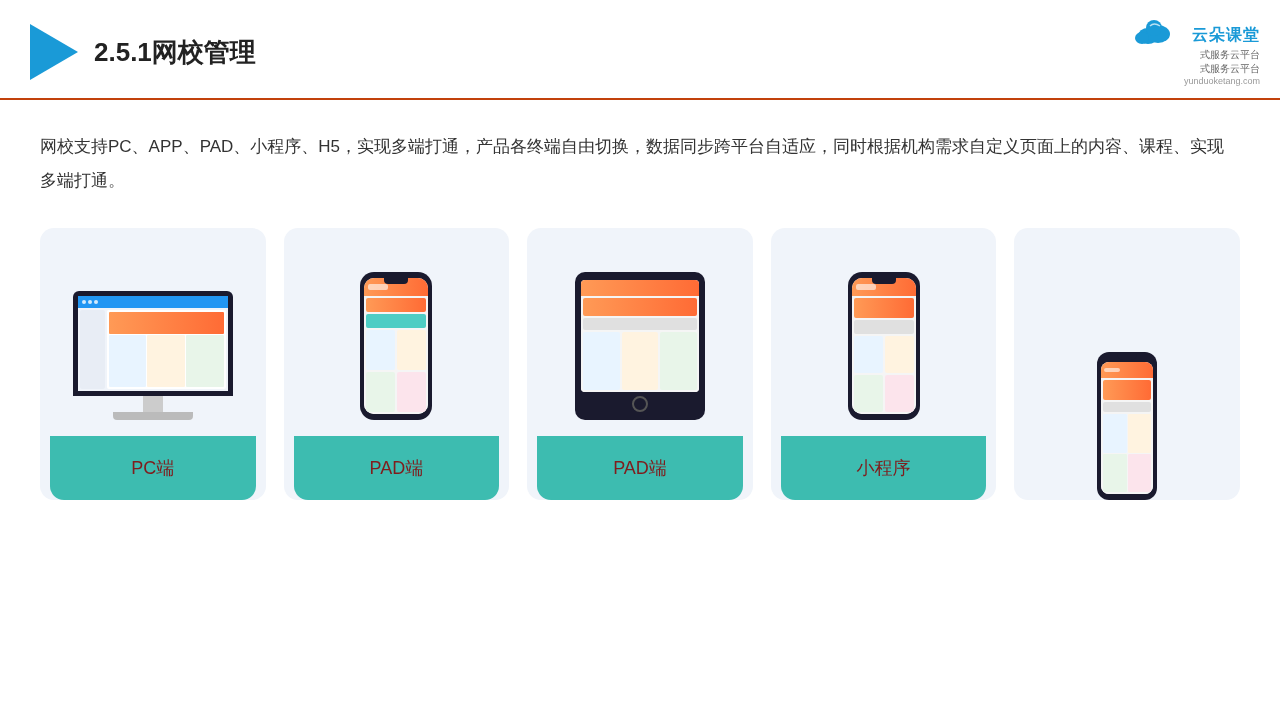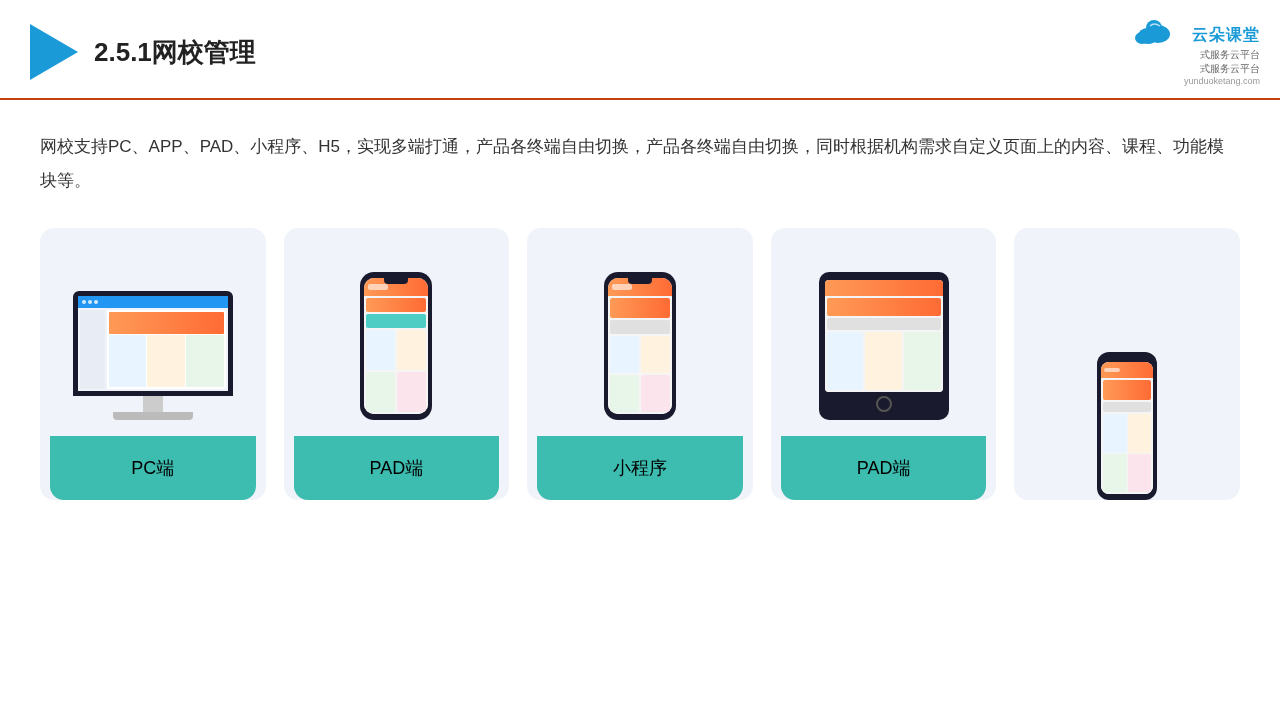--- a/index.html
+++ b/index.html
@@ -425,7 +425,7 @@
 </div>
 
 <div class="content">
-  <p class="description">网校支持PC、APP、PAD、小程序、H5，实现多端打通，产品各终端自由切换，产品各终端自由切换，同时根据机构需求自定义页面上的内容、课程、功能模块等。</p>
+  <p class="description">网校支持PC、APP、PAD、小程序、H5，实现多端打通，产品各终端自由切换，数据同步跨平台自适应，同时根据机构需求自定义页面上的内容、课程、实现多端打通。</p>
 
   <div class="devices-grid">
 

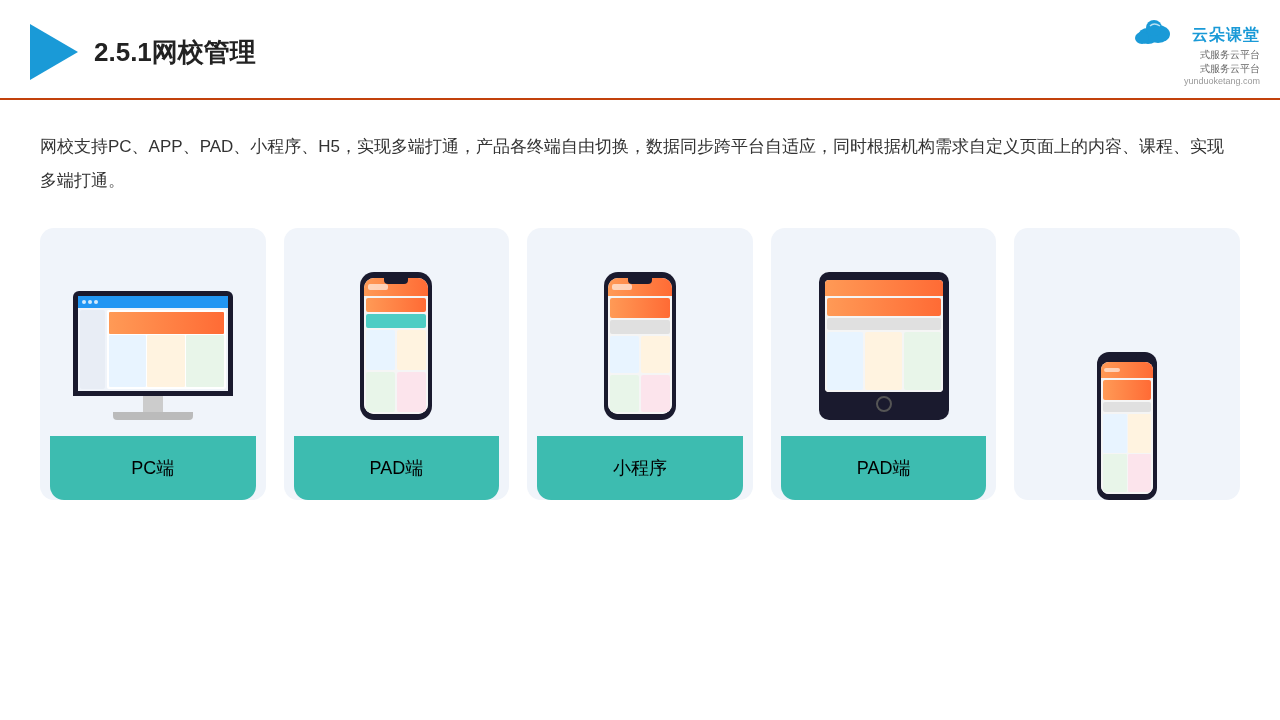--- a/index.html
+++ b/index.html
@@ -112,7 +112,7 @@
     .device-label {
       width: 100%;
       background: #3dbcb0;
-      color: #000000;
+      color: #7f1d1d;
       font-size: 18px;
       font-weight: 500;
       text-align: center;

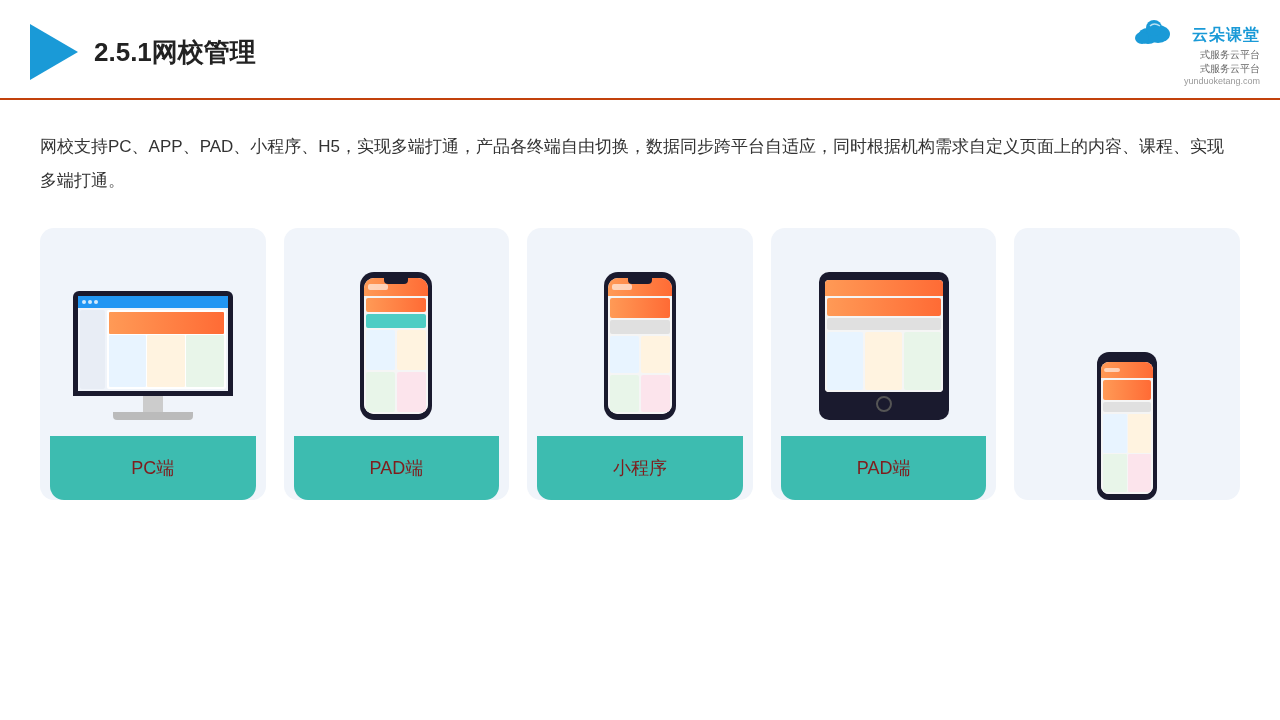--- a/index.html
+++ b/index.html
@@ -485,30 +485,6 @@
 
     <div class="device-card">
       <div class="device-image-area">
-        <div class="phone-mock">
-          <div class="phone-notch"></div>
-          <div class="phone-screen">
-            <div class="phone-screen-top">
-              <div style="width:20px;height:6px;background:rgba(255,255,255,0.6);border-radius:2px;"></div>
-            </div>
-            <div class="phone-screen-content">
-              <div class="phone-content-row" style="background:linear-gradient(90deg,#ff9a56,#ff6b35);height:20px;"></div>
-              <div class="phone-content-row"></div>
-              <div class="phone-content-grid">
-                <div class="phone-grid-item"></div>
-                <div class="phone-grid-item"></div>
-                <div class="phone-grid-item"></div>
-                <div class="phone-grid-item"></div>
-              </div>
-            </div>
-          </div>
-        </div>
-      </div>
-      <div class="device-label">小程序</div>
-    </div>
-
-    <div class="device-card">
-      <div class="device-image-area">
         <div class="tablet-mock">
           <div class="tablet-screen">
             <div class="tablet-screen-top"></div>
@@ -530,6 +506,30 @@
 
     <div class="device-card">
       <div class="device-image-area">
+        <div class="phone-mock">
+          <div class="phone-notch"></div>
+          <div class="phone-screen">
+            <div class="phone-screen-top">
+              <div style="width:20px;height:6px;background:rgba(255,255,255,0.6);border-radius:2px;"></div>
+            </div>
+            <div class="phone-screen-content">
+              <div class="phone-content-row" style="background:linear-gradient(90deg,#ff9a56,#ff6b35);height:20px;"></div>
+              <div class="phone-content-row"></div>
+              <div class="phone-content-grid">
+                <div class="phone-grid-item"></div>
+                <div class="phone-grid-item"></div>
+                <div class="phone-grid-item"></div>
+                <div class="phone-grid-item"></div>
+              </div>
+            </div>
+          </div>
+        </div>
+      </div>
+      <div class="device-label">小程序</div>
+    </div>
+
+    <div class="device-card">
+      <div class="device-image-area">
         <div class="phone-mini">
           <div class="phone-mini-notch"></div>
           <div class="phone-mini-screen">

